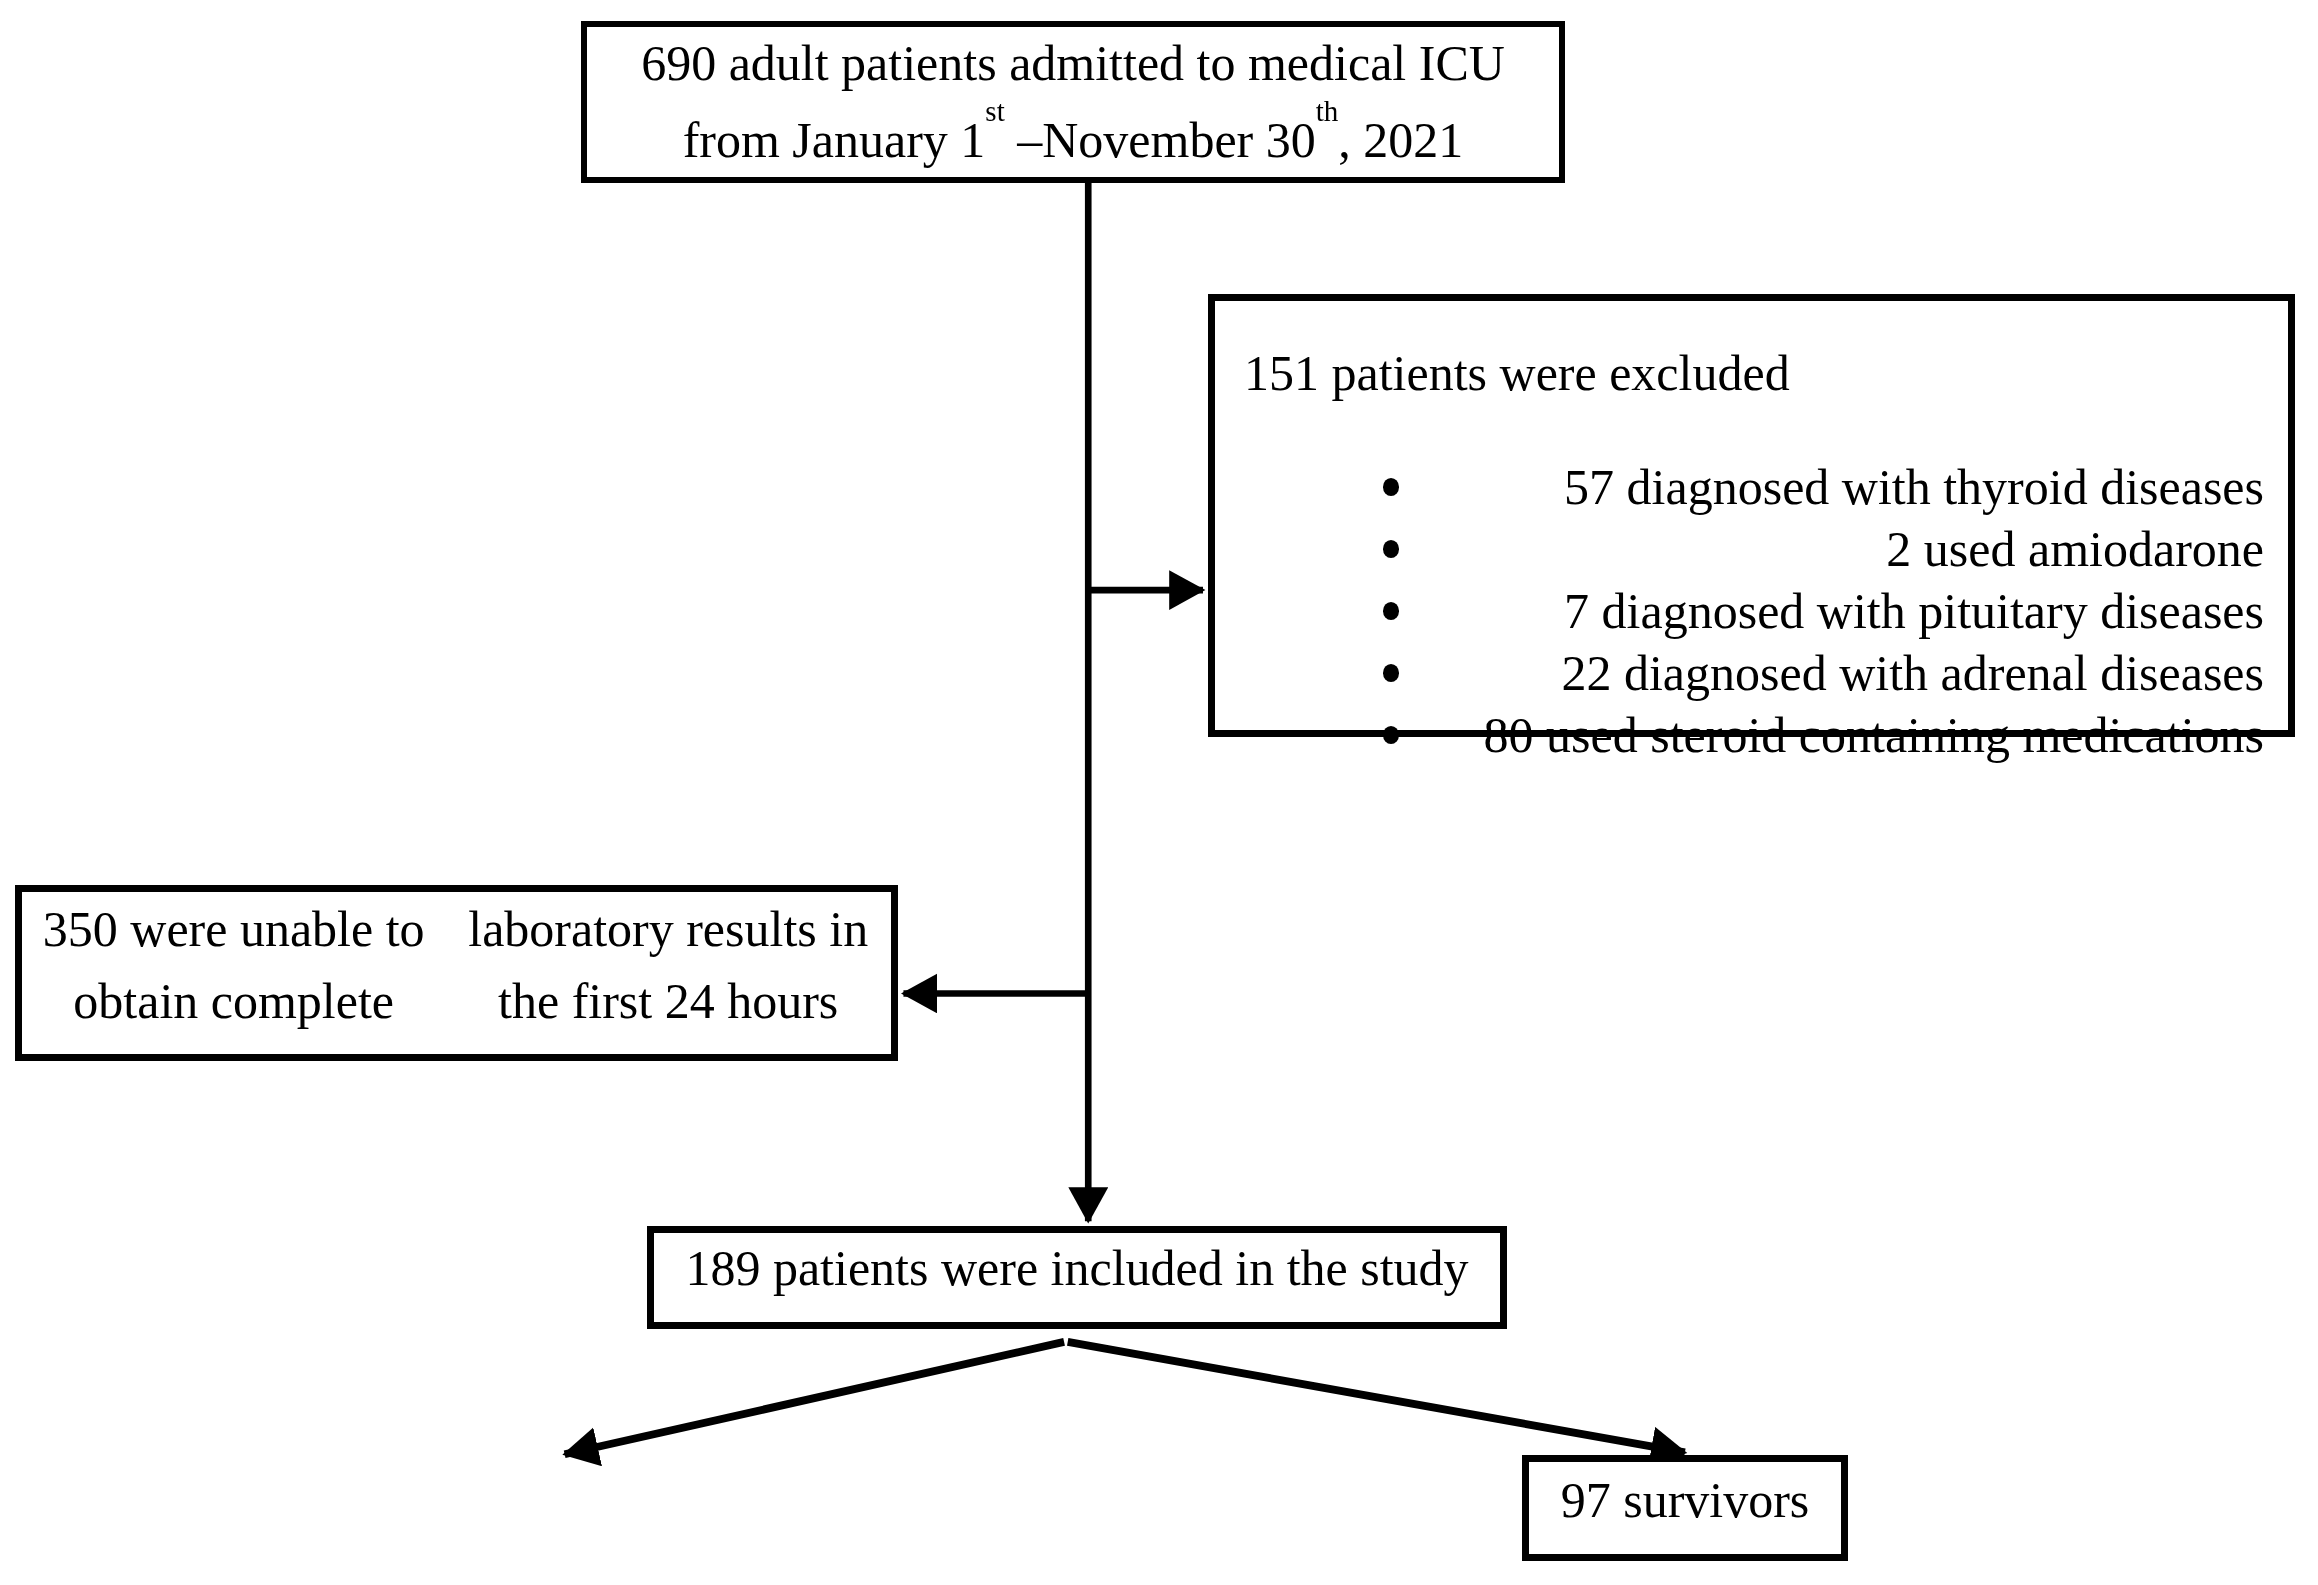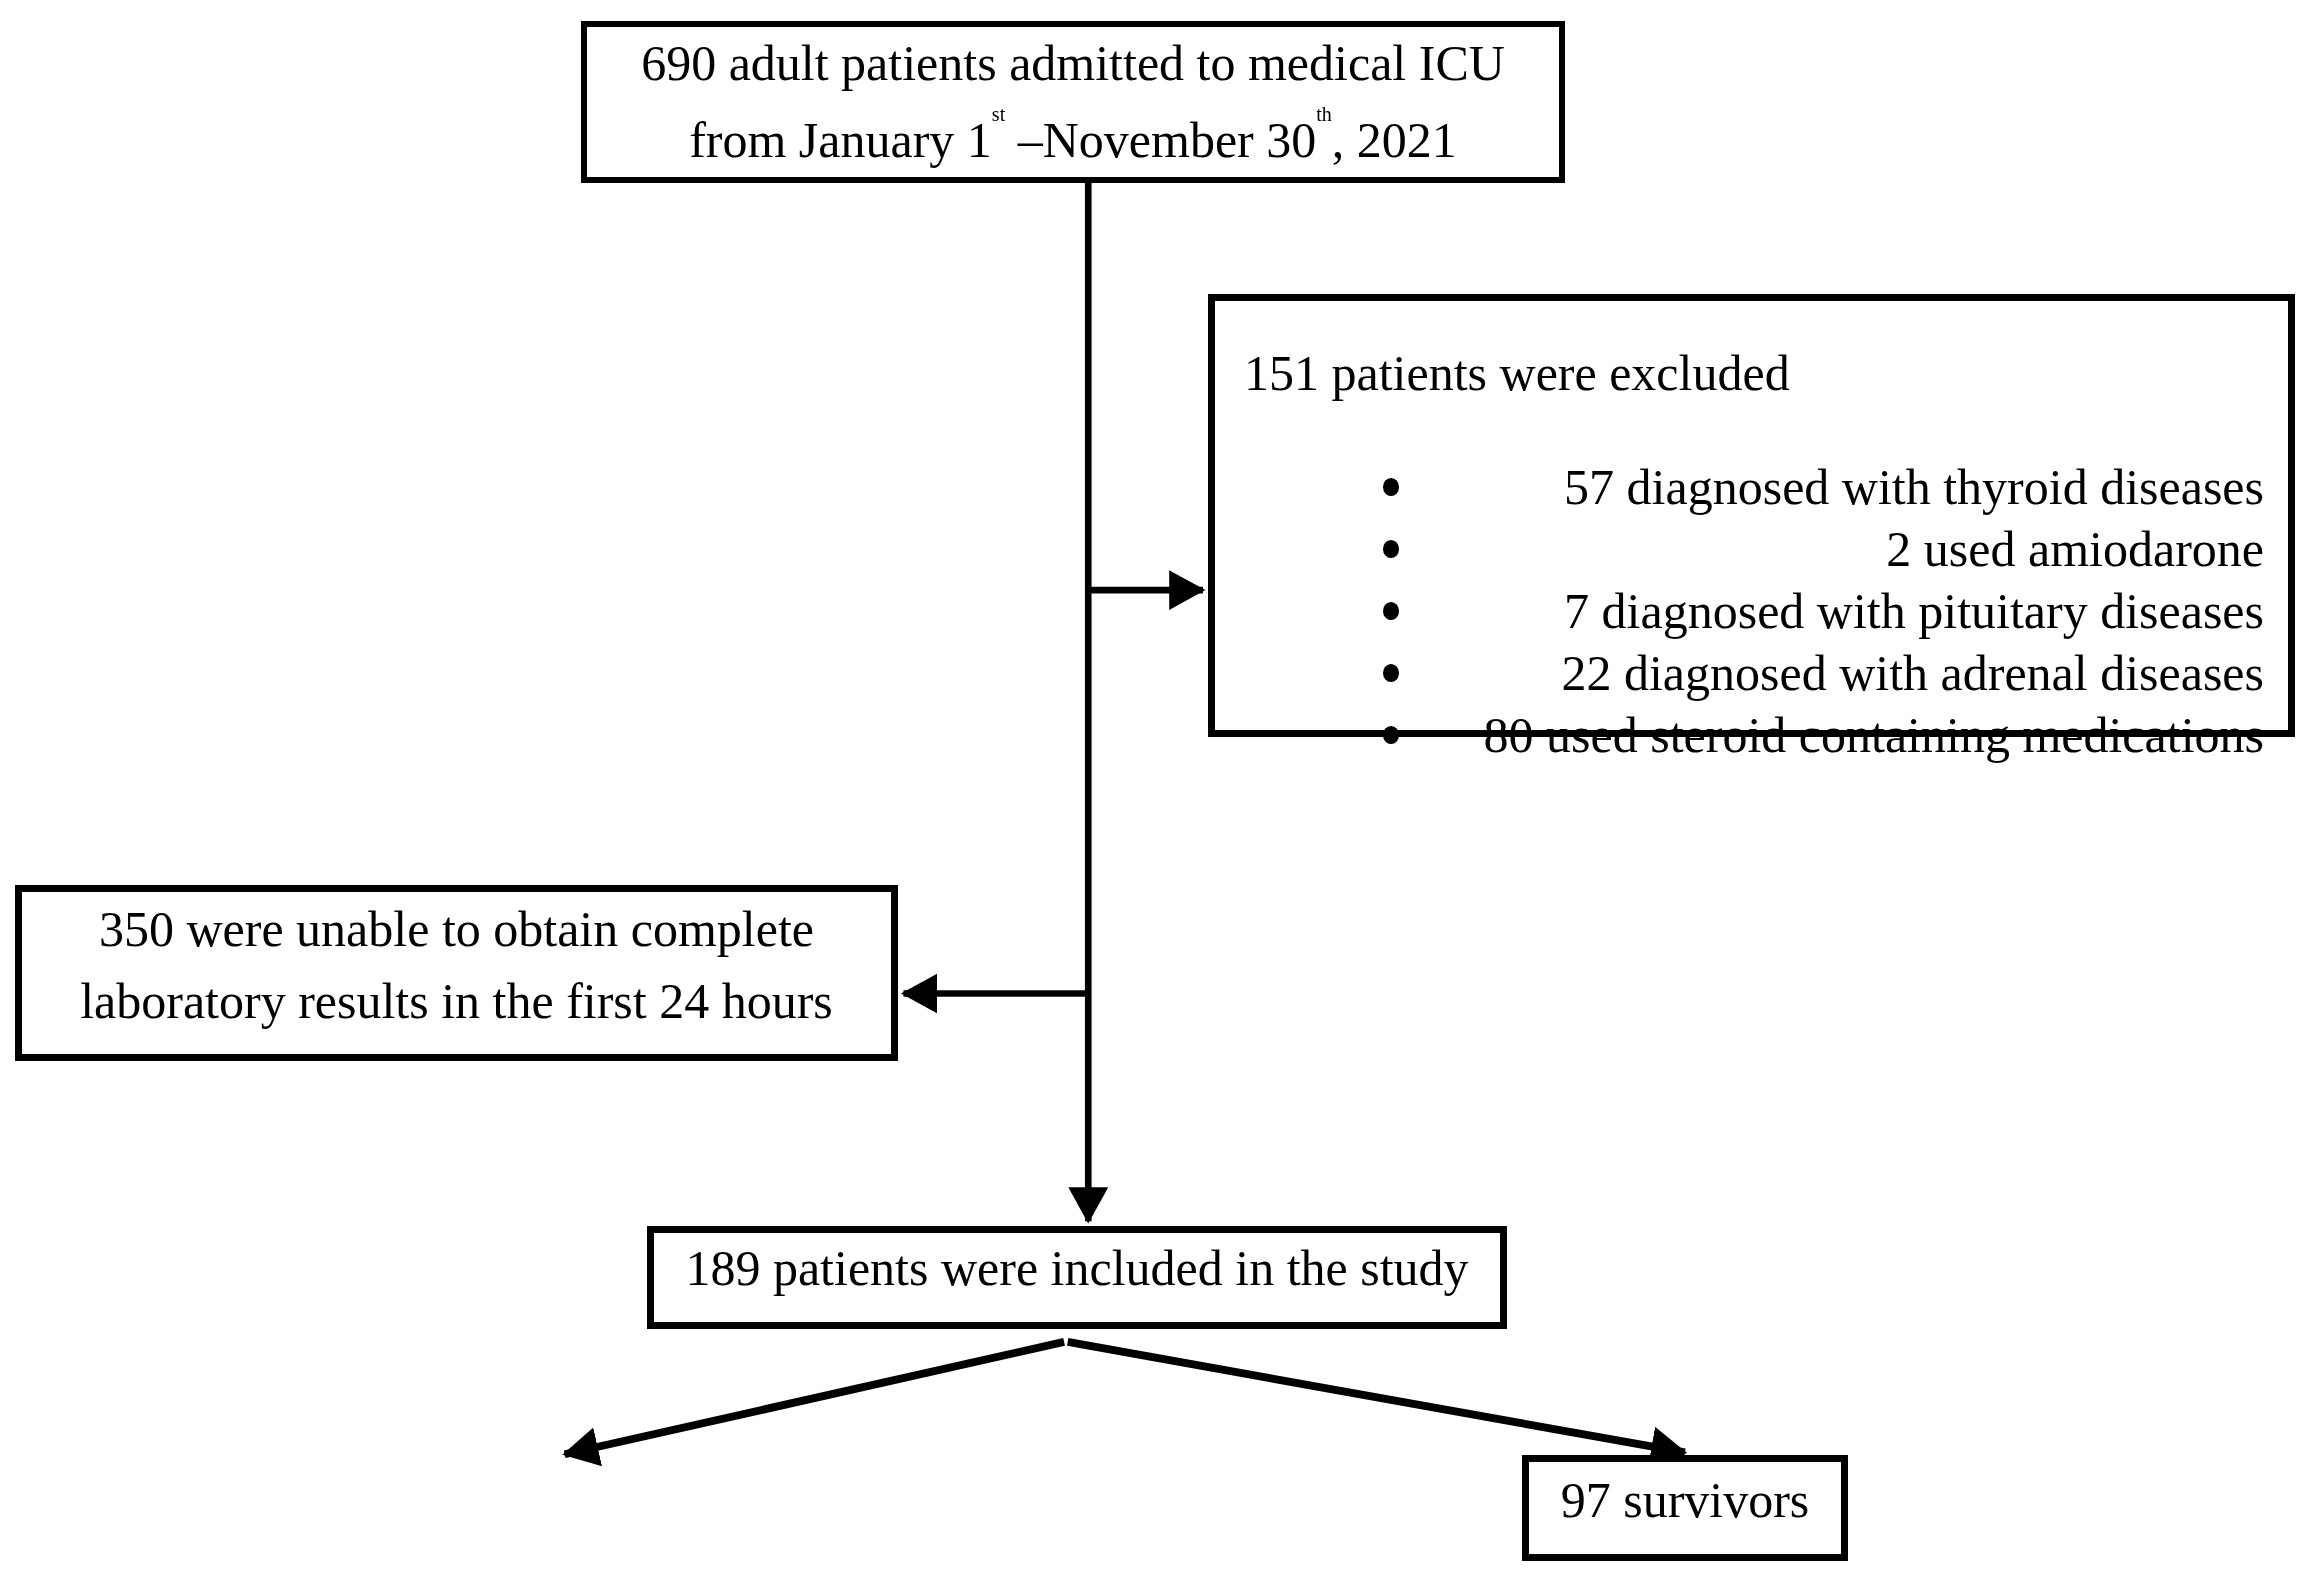--- a/index.html
+++ b/index.html
@@ -33,7 +33,7 @@
     text-align: center; line-height: 77px;
   }
   .box.admitted sup {
-    font-size: 20px;
+    font-size: 29px;
     position: relative; top: -18px;
     line-height: 0;
   }

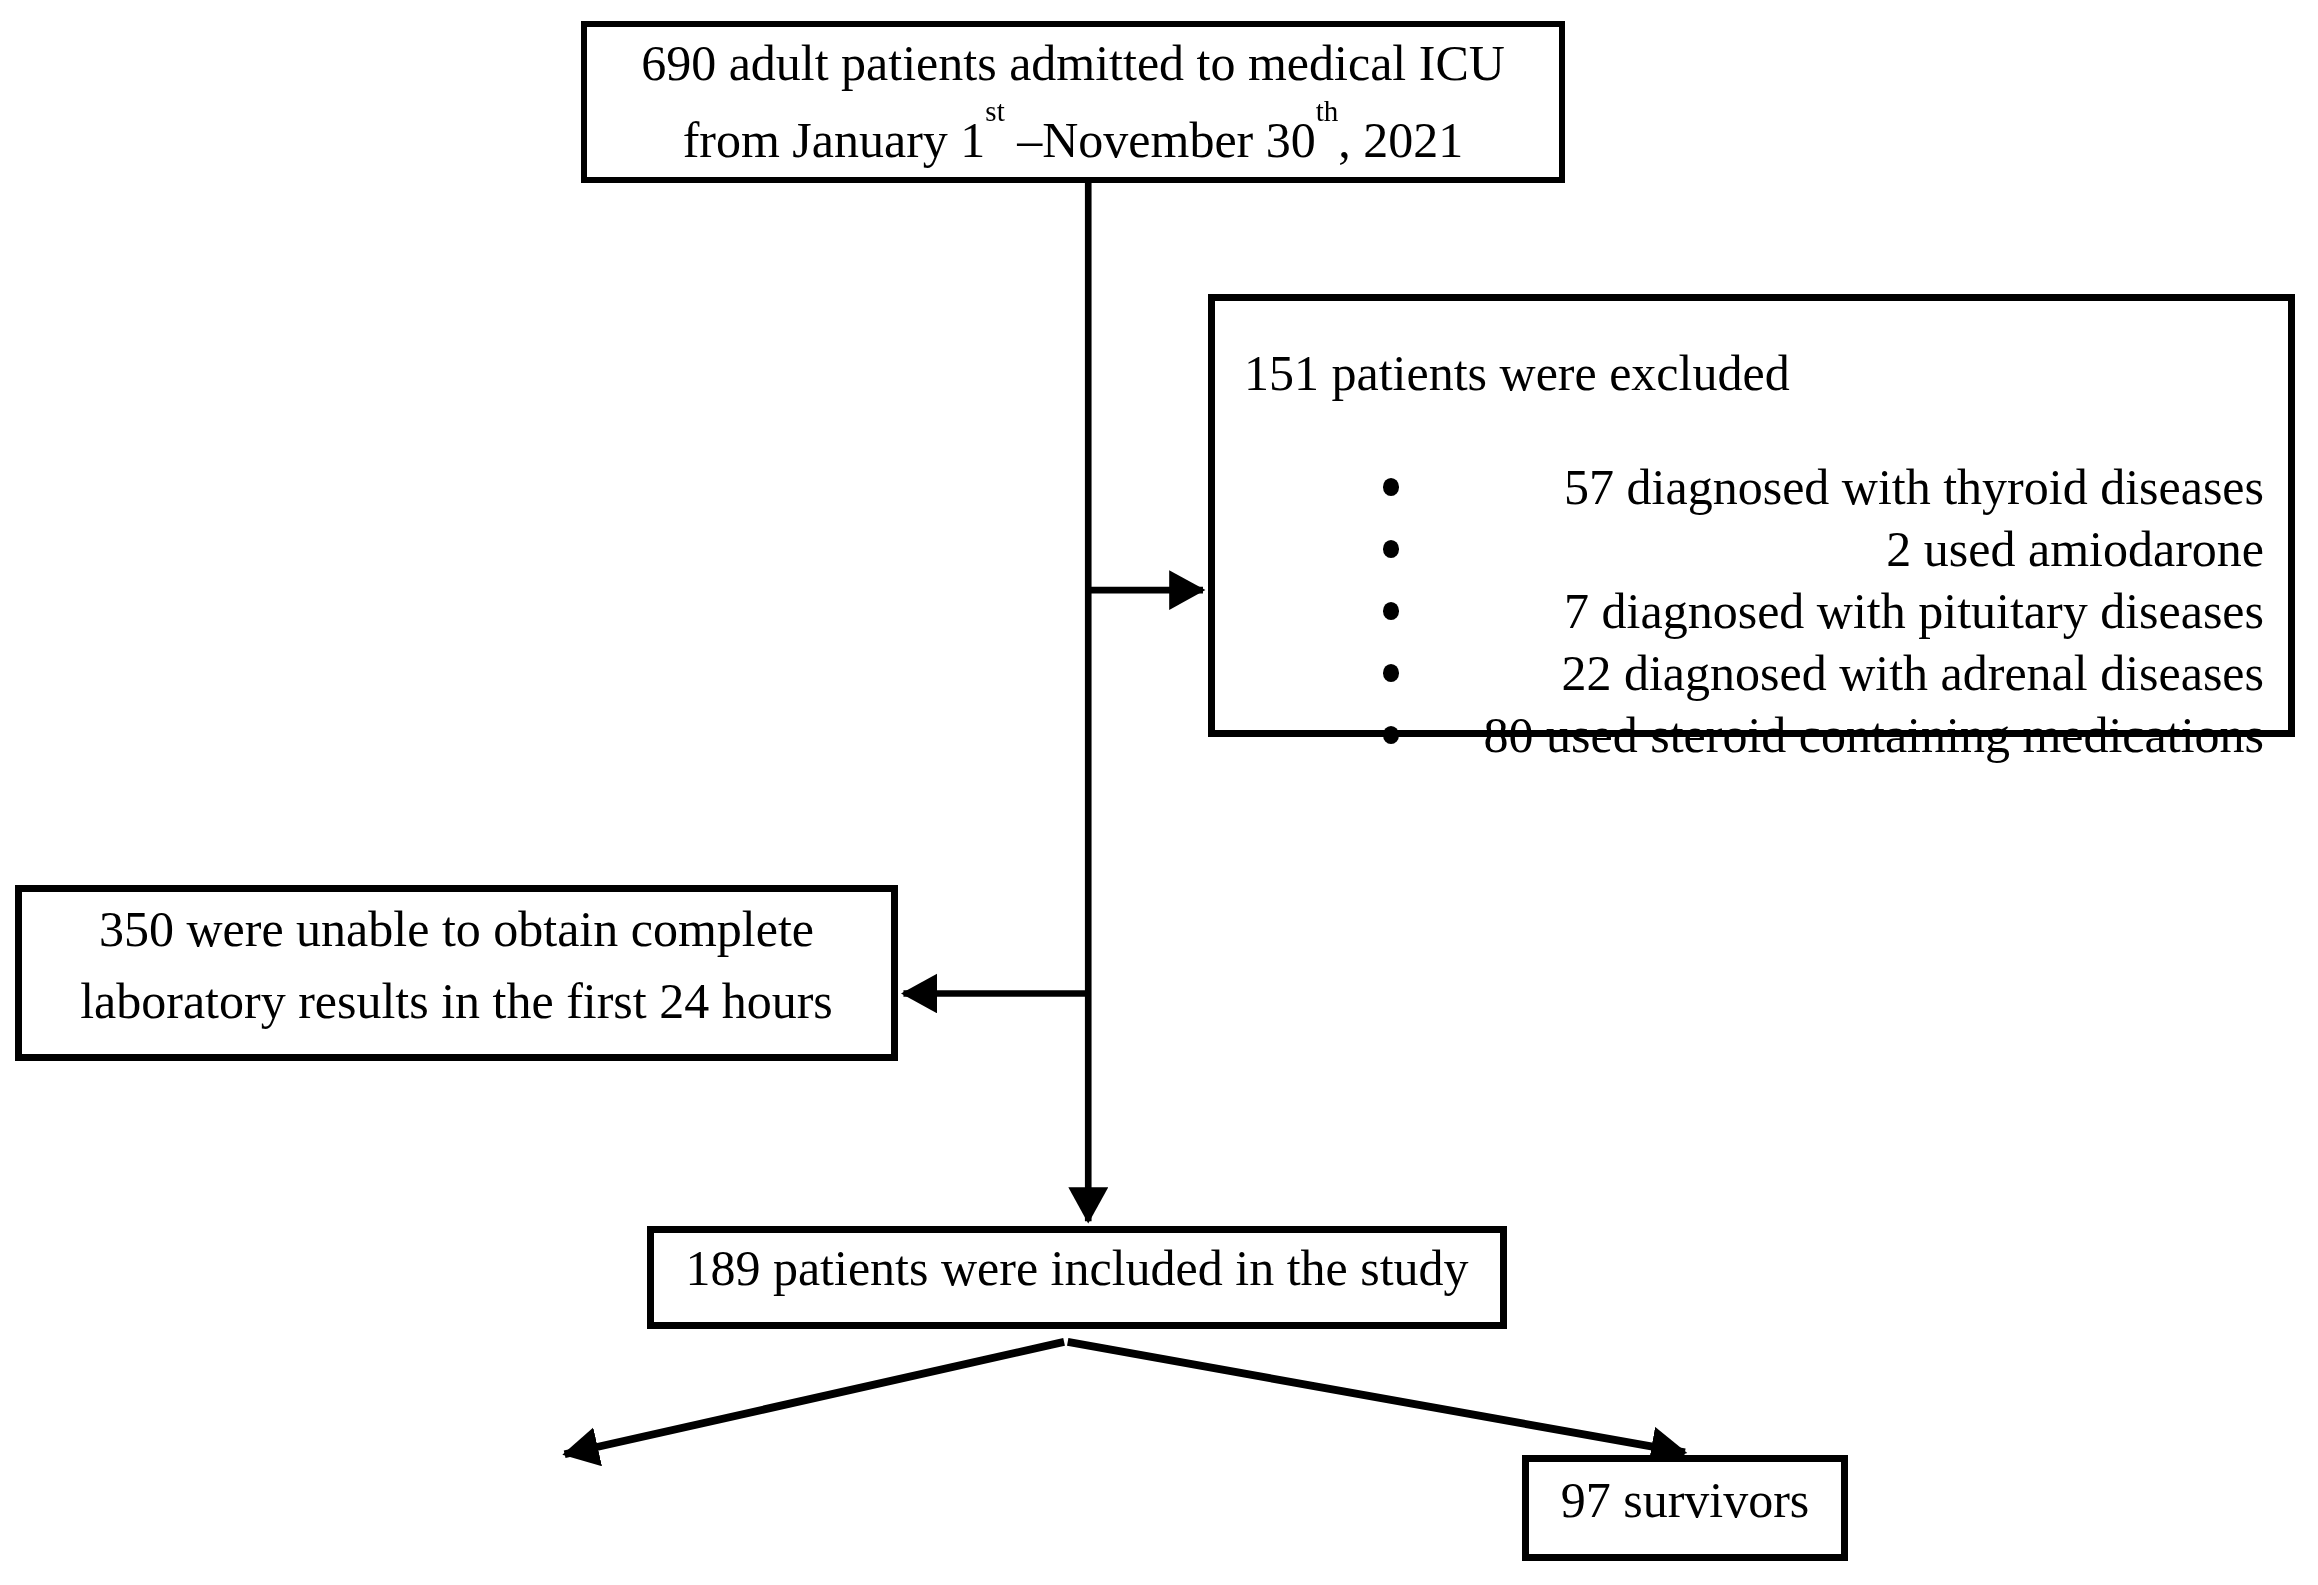--- a/index.html
+++ b/index.html
@@ -67,7 +67,7 @@
   .box.lab {
     left: 15px; top: 885px; width: 883px; height: 176px;
     border-width: 7.8px;
-    display: flex; flex-direction: column;
+    display: flex; flex-direction: row;
     align-items: center; justify-content: center;
     text-align: center; line-height: 72px;
     padding-bottom: 17px;

